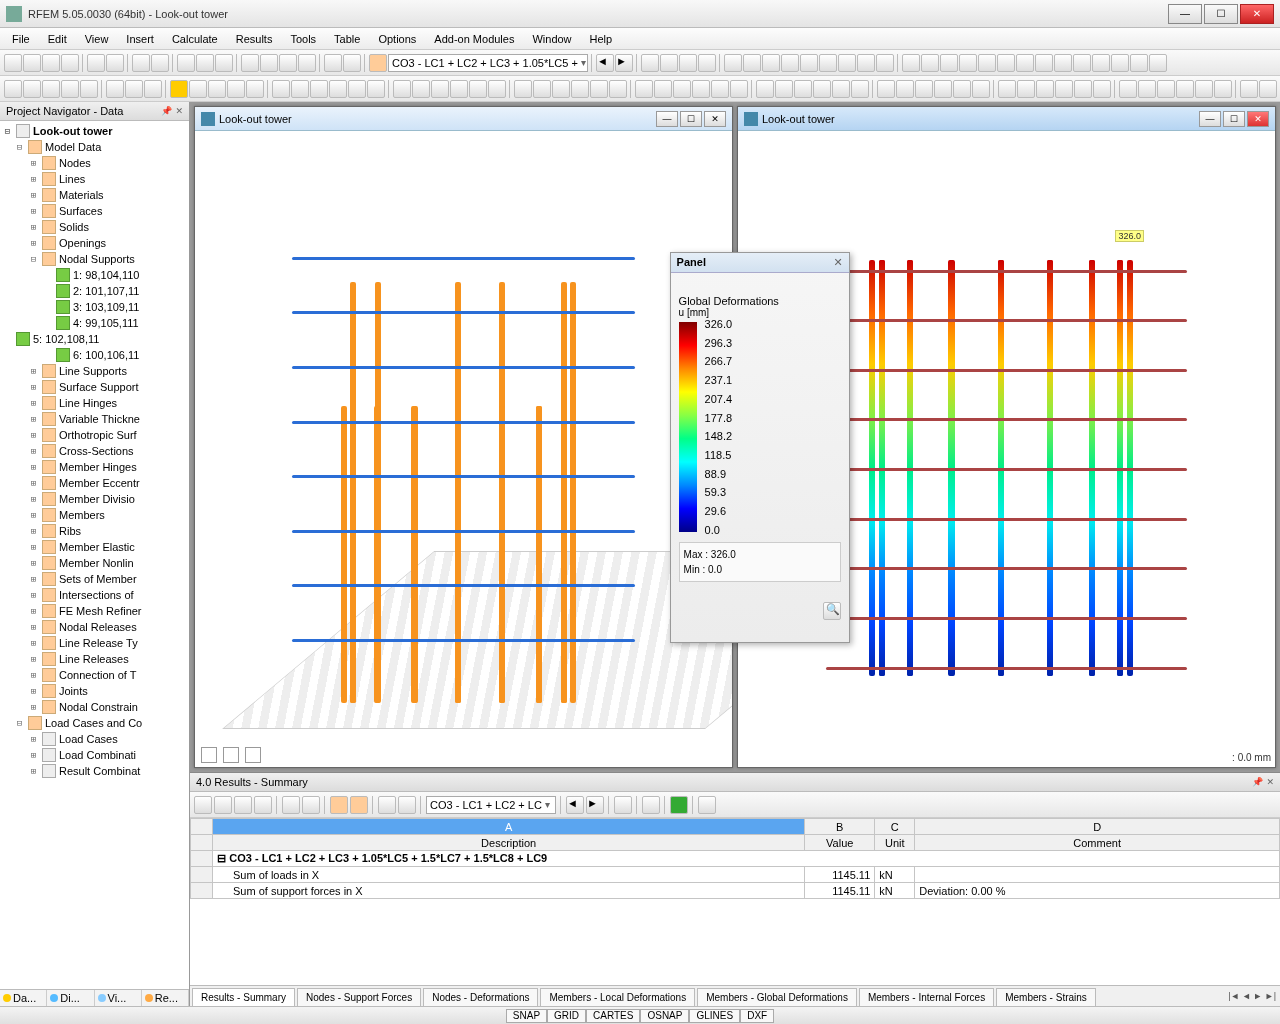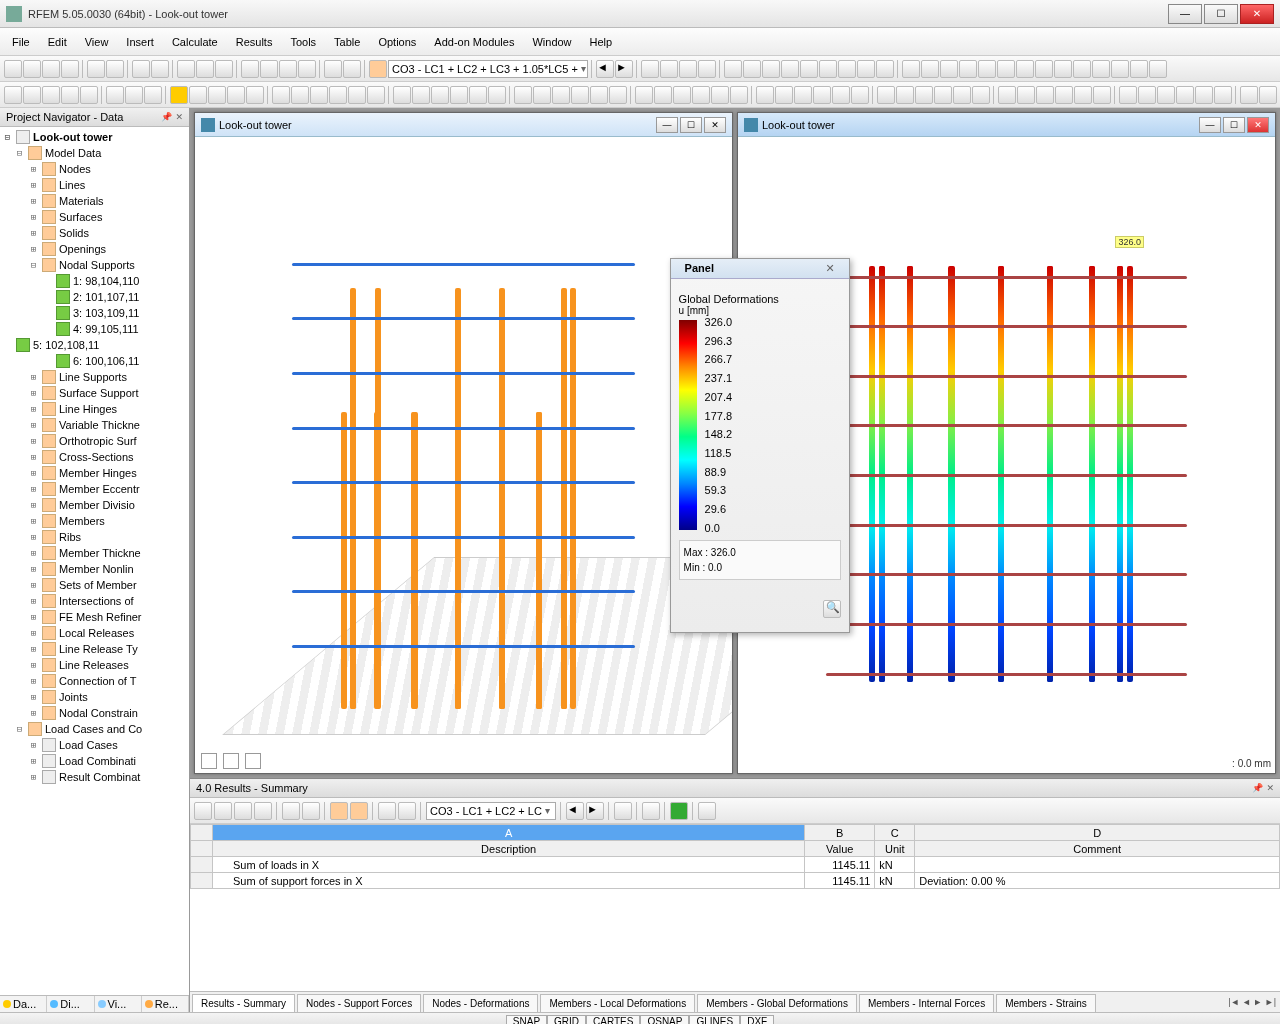--- a/index.html
+++ b/index.html
@@ -14,7 +14,7 @@
 .winbtn.close { background: linear-gradient(#f66,#c22); color:#fff; border-color:#a22;}
 
 
-.menubar { height: 28px; background: linear-gradient(#fdfdfd,#ececec); border-bottom: 1px solid #ccc; display: flex; align-items: center; padding: 0 4px; gap: 2px;}
+.menubar { height: 22px; background: linear-gradient(#fdfdfd,#ececec); border-bottom: 1px solid #ccc; display: flex; align-items: center; padding: 0 4px; gap: 2px;}
 .menubar span { padding: 2px 8px; cursor: default; }
 
 

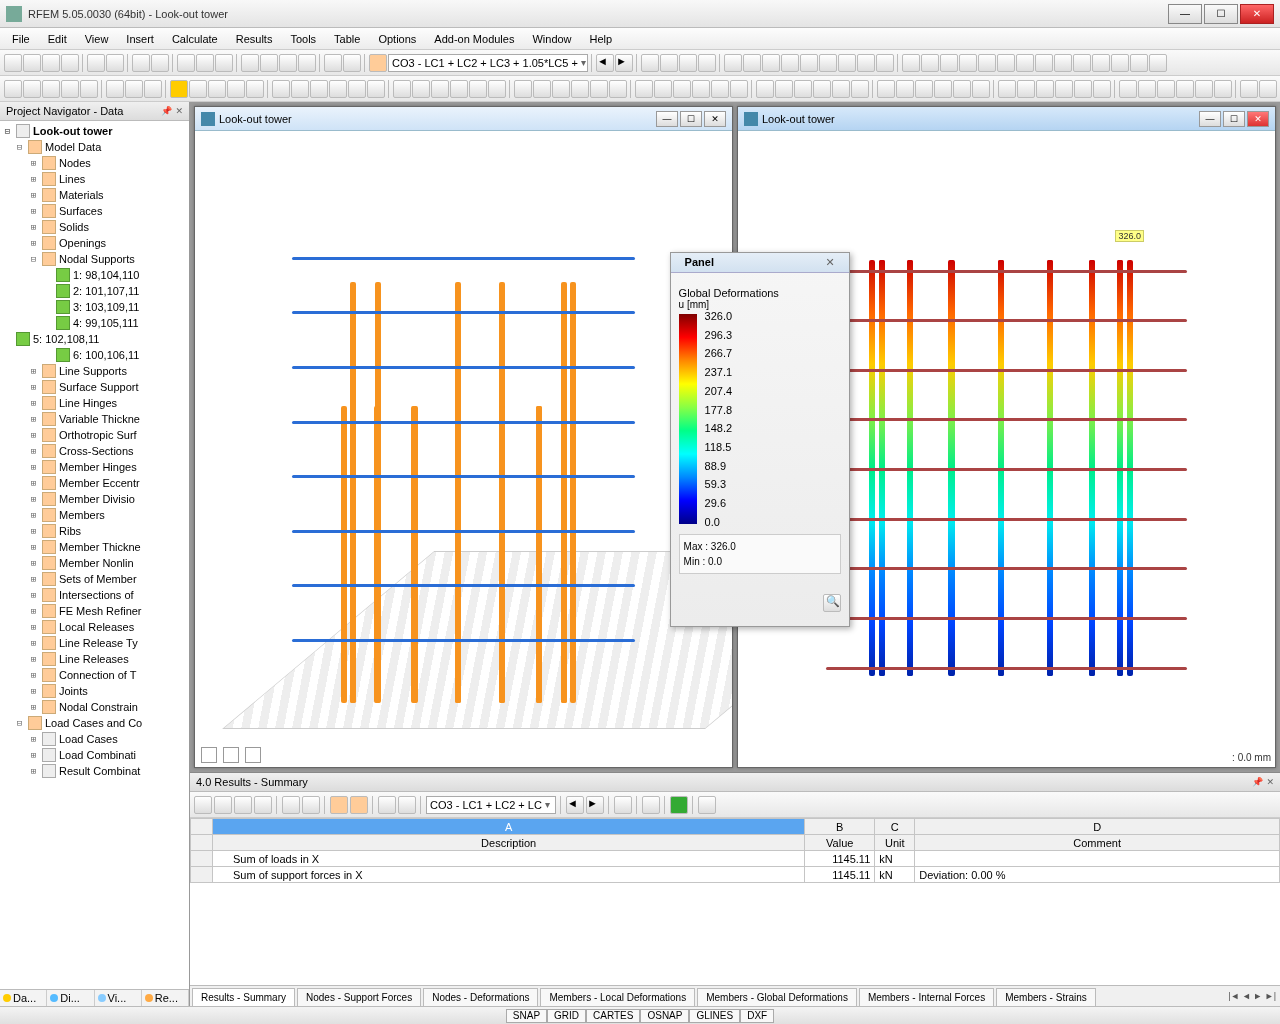--- a/index.html
+++ b/index.html
@@ -61,7 +61,7 @@
 
 
 .panel-float{position:absolute;left:44%;top:150px;width:180px;background:linear-gradient(#f6f6f6,#ececec);border:1px solid #999;box-shadow:2px 2px 6px rgba(0,0,0,.3);}
-.panel-float .ph{background:linear-gradient(#e5eef7,#d2e1f0);padding:3px 14px;border-bottom:1px solid #aac;display:flex;}
+.panel-float .ph{background:linear-gradient(#e5eef7,#d2e1f0);padding:3px 6px;border-bottom:1px solid #aac;display:flex;}
 .panel-float .ph .x{margin-left:auto;color:#666;}
 .panel-float .body{padding:14px 8px;}
 .legend-bar{width:18px;height:210px;background:linear-gradient(to bottom,#800000,#f00,#f80,#ff0,#8f4,#0f8,#0ff,#08f,#00f,#008);margin:4px 0;}

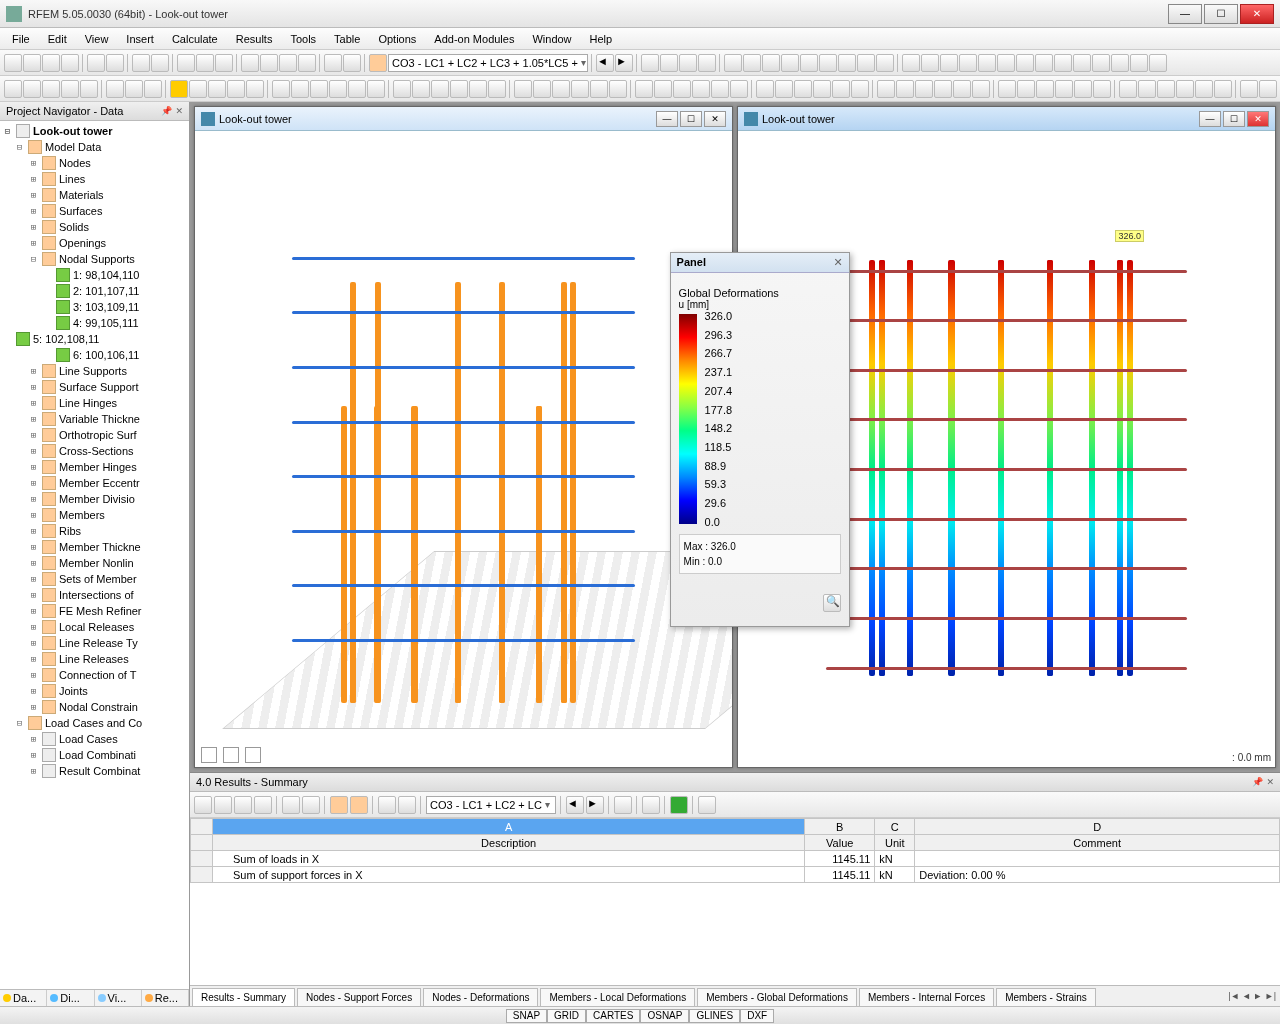--- a/index.html
+++ b/index.html
@@ -63,7 +63,7 @@
 .panel-float{position:absolute;left:44%;top:150px;width:180px;background:linear-gradient(#f6f6f6,#ececec);border:1px solid #999;box-shadow:2px 2px 6px rgba(0,0,0,.3);}
 .panel-float .ph{background:linear-gradient(#e5eef7,#d2e1f0);padding:3px 6px;border-bottom:1px solid #aac;display:flex;}
 .panel-float .ph .x{margin-left:auto;color:#666;}
-.panel-float .body{padding:14px 8px;}
+.panel-float .body{padding:22px 8px;}
 .legend-bar{width:18px;height:210px;background:linear-gradient(to bottom,#800000,#f00,#f80,#ff0,#8f4,#0f8,#0ff,#08f,#00f,#008);margin:4px 0;}
 .legend-row{display:flex;gap:8px;}
 .legend-vals{display:flex;flex-direction:column;justify-content:space-between;font-size:10px;}

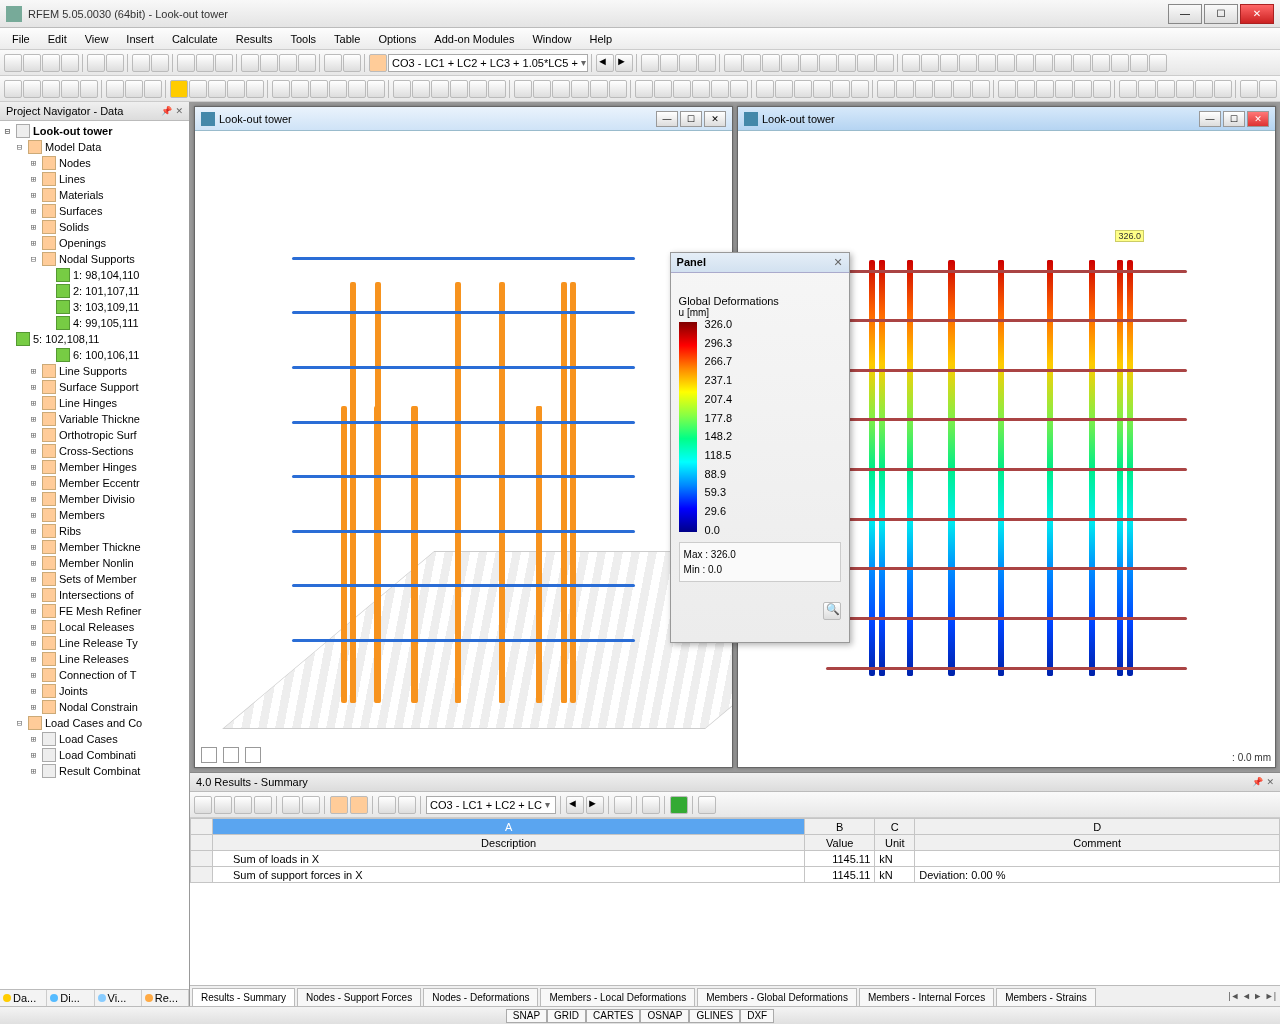--- a/index.html
+++ b/index.html
@@ -408,7 +408,7 @@
           <div class="tree-item" style="padding-left:28px">
             <span class="tree-exp">⊞</span>
             <span class="tree-icon"></span>
-            <span>Member Thickne</span>
+            <span>Member Elastic</span>
           </div>
           <div class="tree-item" style="padding-left:28px">
             <span class="tree-exp">⊞</span>

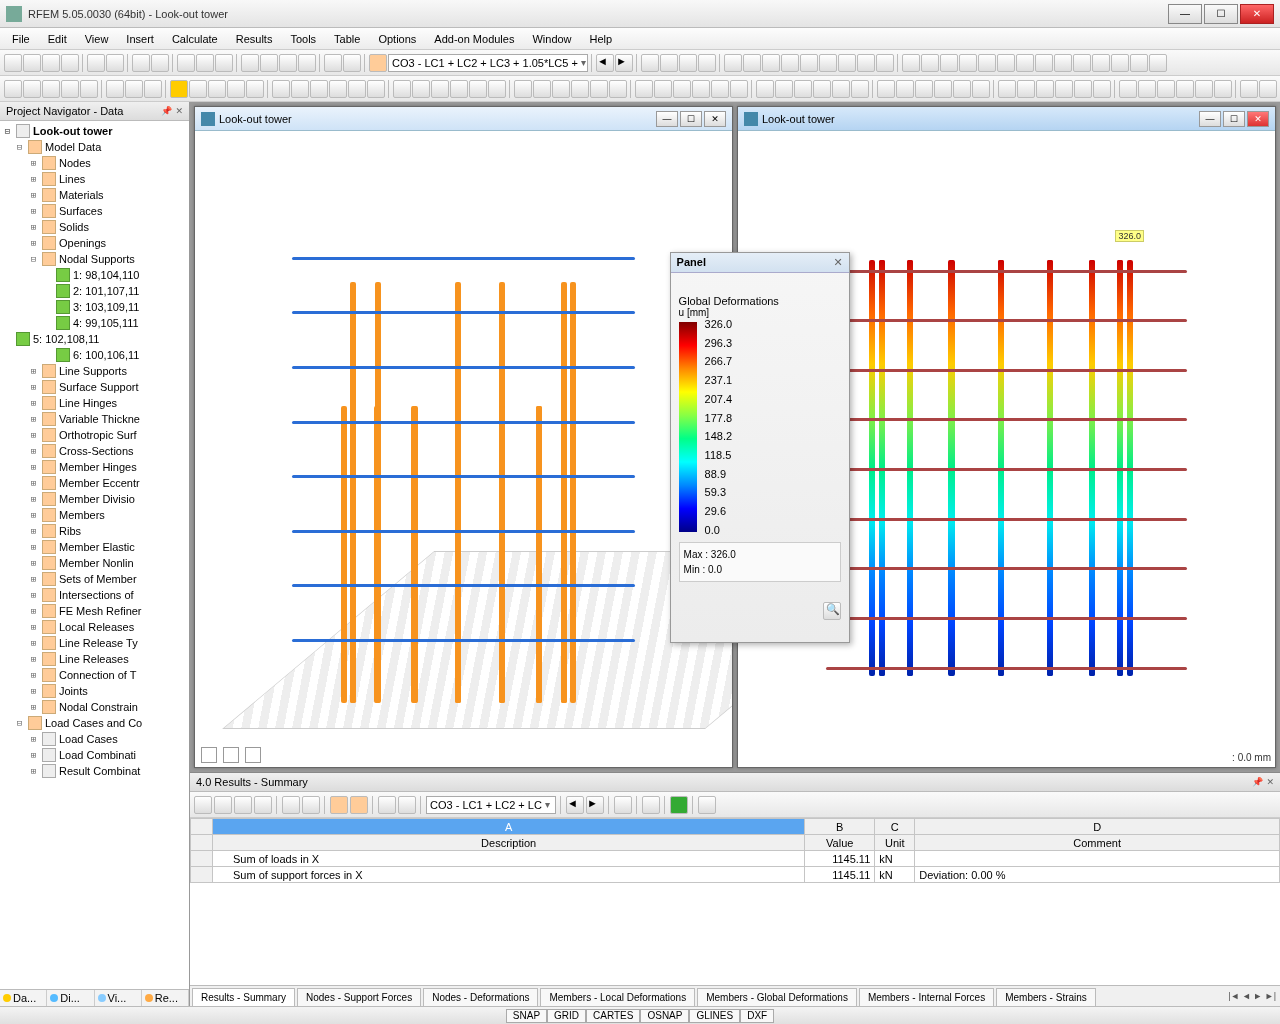--- a/index.html
+++ b/index.html
@@ -433,7 +433,7 @@
           <div class="tree-item" style="padding-left:28px">
             <span class="tree-exp">⊞</span>
             <span class="tree-icon"></span>
-            <span>Local Releases</span>
+            <span>Nodal Releases</span>
           </div>
           <div class="tree-item" style="padding-left:28px">
             <span class="tree-exp">⊞</span>

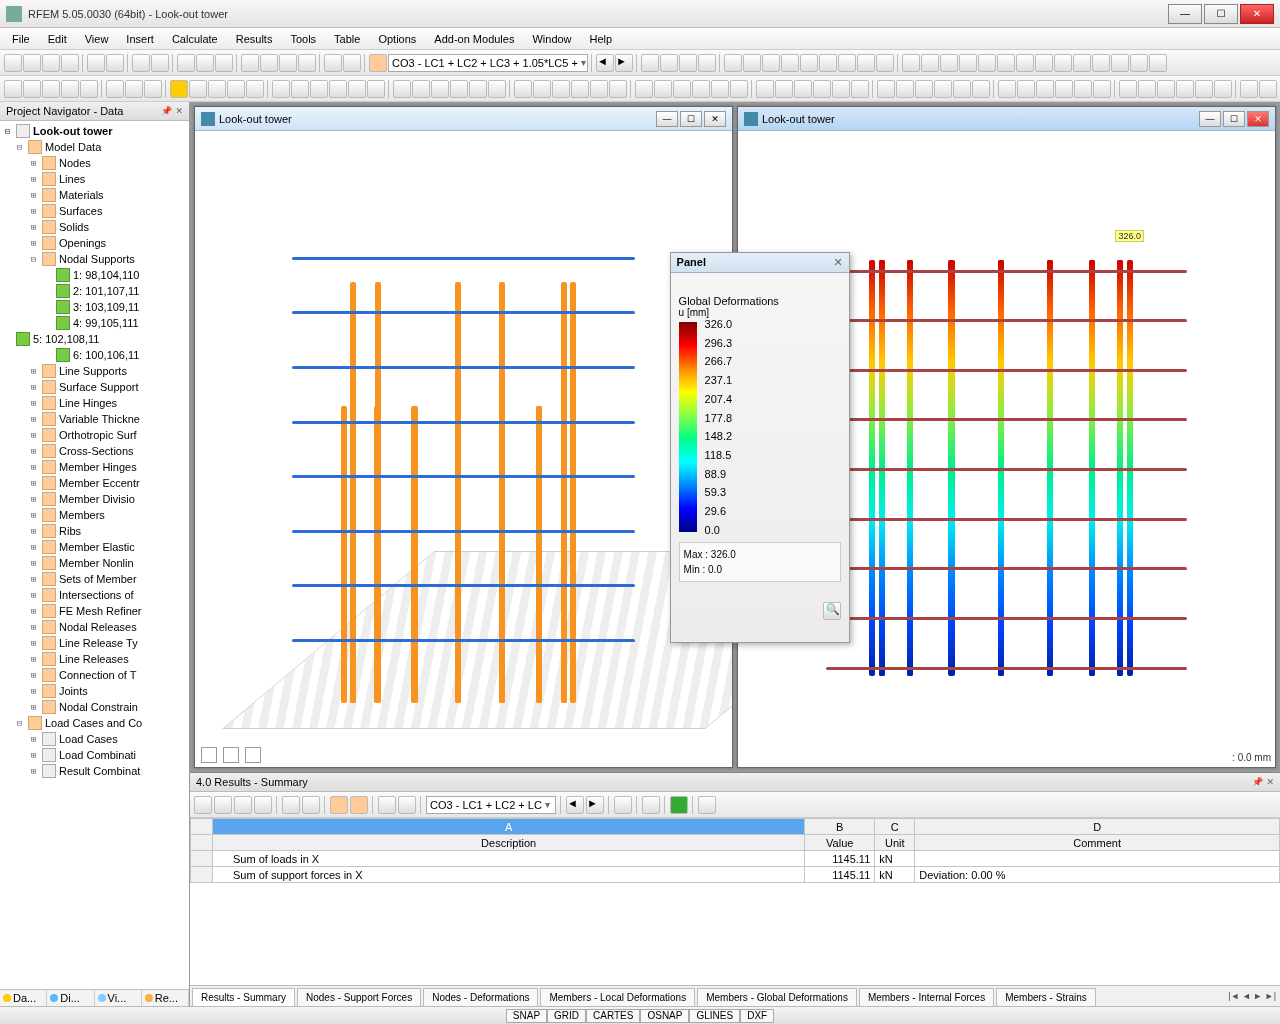--- a/index.html
+++ b/index.html
@@ -684,6 +684,10 @@
             <th>Unit</th>
             <th>Comment</th>
           </tr>
+          <tr>
+                <td class="row-hdr"></td>
+                <td colspan="4" style="font-weight:bold">⊟ <span>CO3 - LC1 + LC2 + LC3 + 1.05*LC5 + 1.5*LC7 + 1.5*LC8 + LC9</span></td>
+              </tr>
           </tbody>
             <tbody id="res-rows">
               <tr>

